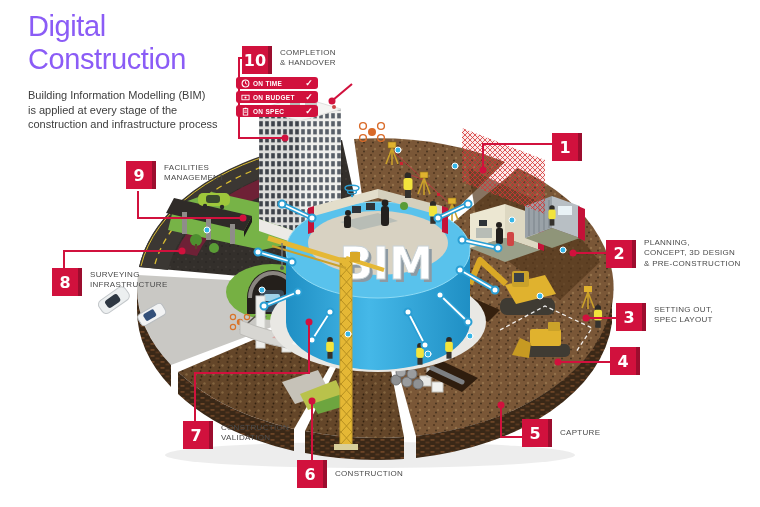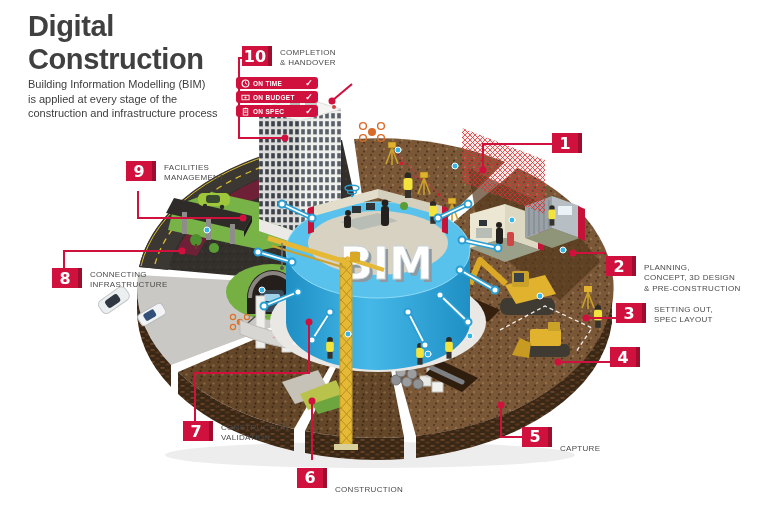--- a/index.html
+++ b/index.html
@@ -8,7 +8,7 @@
   .artwork{position:absolute;left:0;top:0;width:760px;height:507px;z-index:1;}
   
   .title{position:absolute;left:28px;top:10px;z-index:3;font-size:29px;line-height:1.13;
-         font-weight:700;letter-spacing:-.4px;color:#404040;white-space:pre-line;}
+         font-weight:400;letter-spacing:-.4px;color:#8b5cf6;white-space:pre-line;}
   .subtitle{position:absolute;left:28px;top:77px;z-index:3;font-size:11px;line-height:1.33;
             color:#3d3d3d;white-space:pre-line;}
   

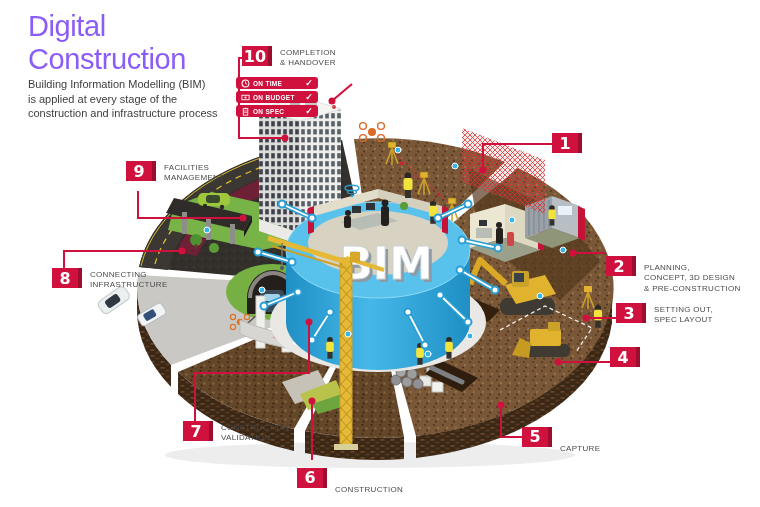--- a/index.html
+++ b/index.html
@@ -14,7 +14,7 @@
   
   .tag{position:absolute;z-index:3;display:flex;gap:8px;align-items:flex-start;}
   .tag.vc{align-items:center;}
-  .tagnum{width:26px;height:20px;background:#D1113D;border-right:4px solid #9C0D2E;
+  .tagnum{width:26px;height:28px;background:#D1113D;border-right:4px solid #9C0D2E;
           color:#fff;font-weight:bold;font-size:16px;display:flex;align-items:center;
           justify-content:center;font-family:"DejaVu Sans",sans-serif;flex:0 0 auto;text-align:right;}
   .taglabel{font-size:8px;font-weight:normal;color:#4a4a4a;line-height:1.3;

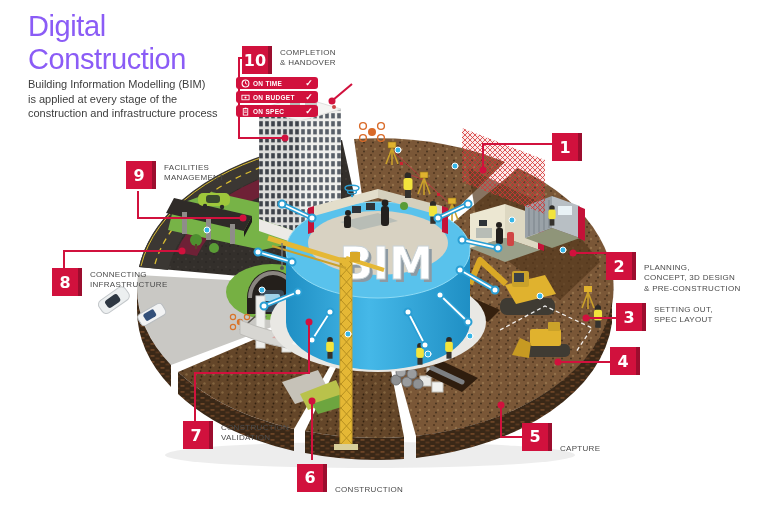--- a/index.html
+++ b/index.html
@@ -9,7 +9,7 @@
   
   .title{position:absolute;left:28px;top:10px;z-index:3;font-size:29px;line-height:1.13;
          font-weight:400;letter-spacing:-.4px;color:#8b5cf6;white-space:pre-line;}
-  .subtitle{position:absolute;left:28px;top:77px;z-index:3;font-size:11px;line-height:1.33;
+  .subtitle{position:absolute;left:28px;top:88px;z-index:3;font-size:11px;line-height:1.33;
             color:#3d3d3d;white-space:pre-line;}
   
   .tag{position:absolute;z-index:3;display:flex;gap:8px;align-items:flex-start;}

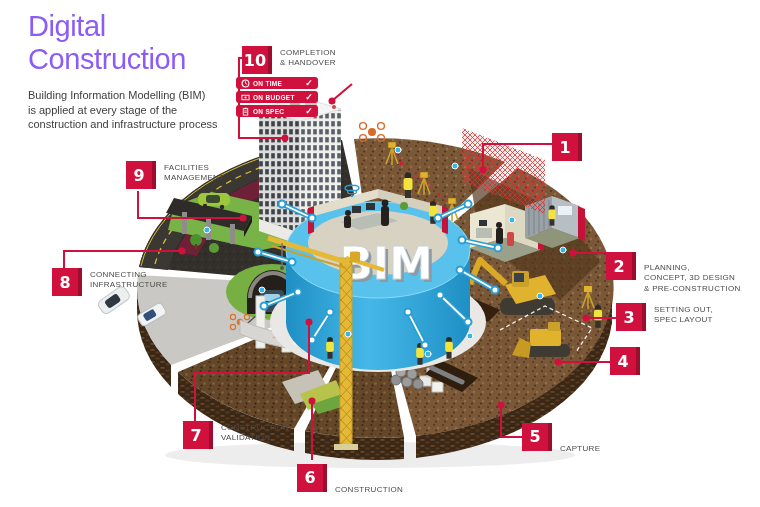--- a/index.html
+++ b/index.html
@@ -19,7 +19,7 @@
           justify-content:center;font-family:"DejaVu Sans",sans-serif;flex:0 0 auto;text-align:right;}
   .taglabel{font-size:8px;font-weight:normal;color:#4a4a4a;line-height:1.3;
             letter-spacing:.3px;white-space:pre-line;padding-top:2px;}
-  .tag.vc .taglabel{padding-top:0;margin-top:25px;}
+  .tag.vc .taglabel{padding-top:0;}
   
   .badge{position:absolute;z-index:3;left:236px;width:72px;height:12px;background:#D1113D;
          border-radius:3px;display:flex;align-items:center;gap:3px;padding:0 5px;

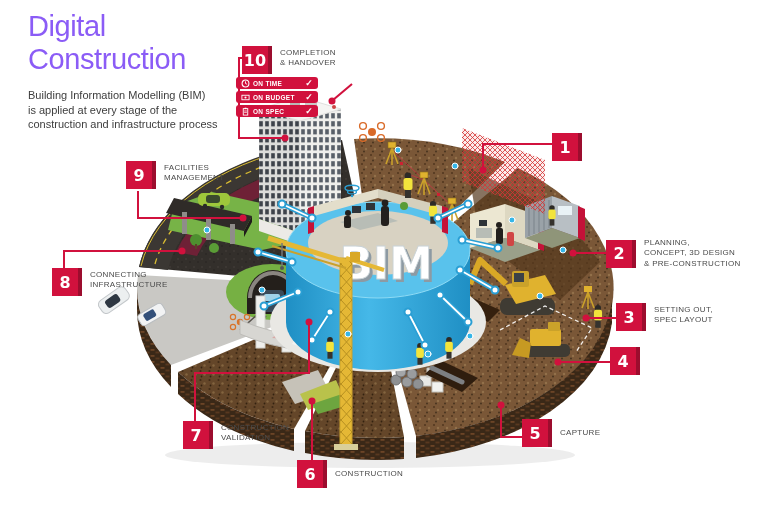--- a/index.html
+++ b/index.html
@@ -486,7 +486,7 @@
   </div>
   <div class="tag" style="left:52px;top:268px">
     <div class="tagnum">8</div>
-    <div class="taglabel">CONNECTING
+    <div class="taglabel">SURVEYING
 INFRASTRUCTURE</div>
   </div>
   <div class="tag" style="left:126px;top:161px">

